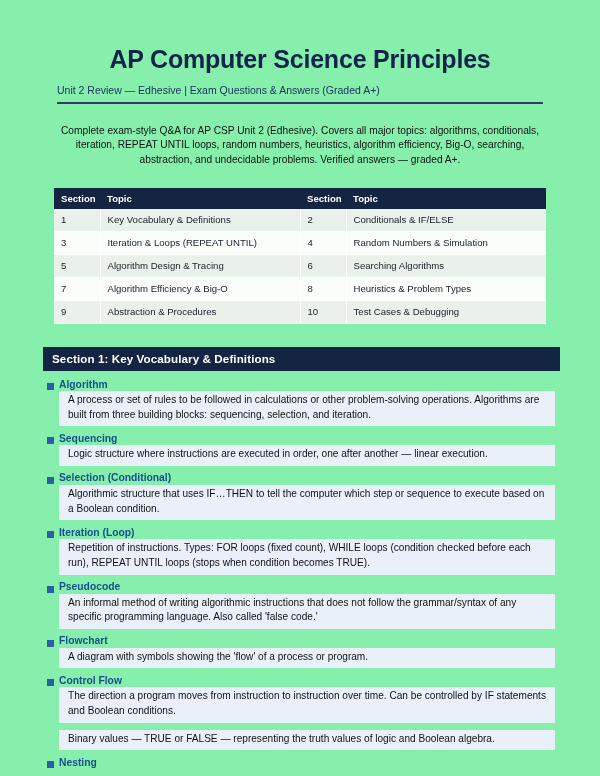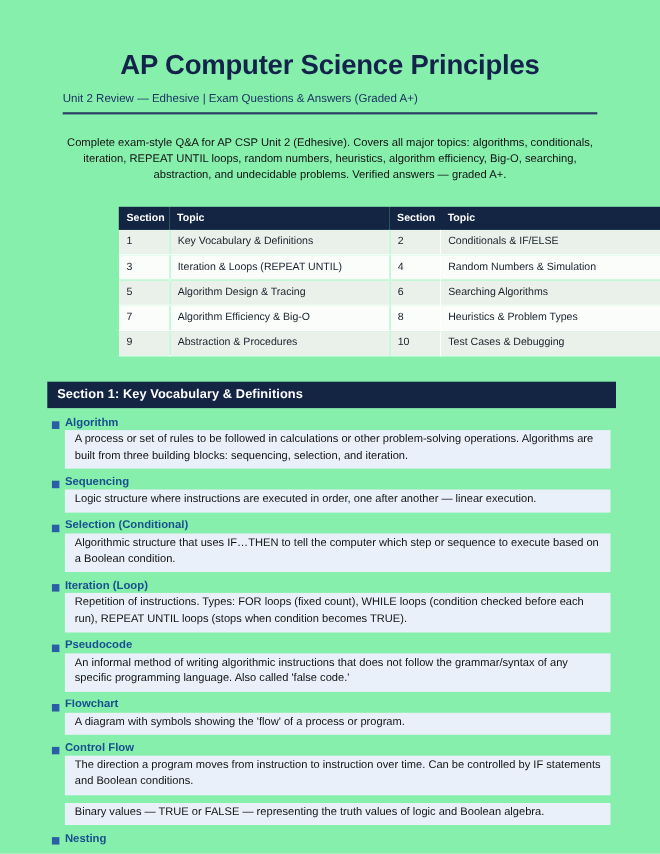--- a/index.html
+++ b/index.html
@@ -62,7 +62,7 @@
   .table-wrap {
     padding: 11px 0 0 0;
     display: flex;
-    justify-content: flex-end;
+    justify-content: center;
   }
   table.overview {
     border-collapse: collapse;

